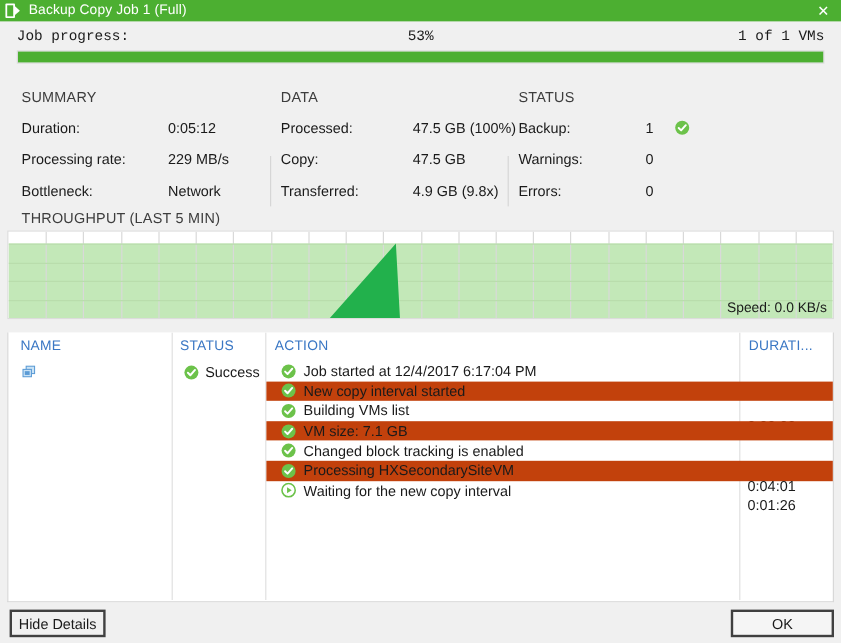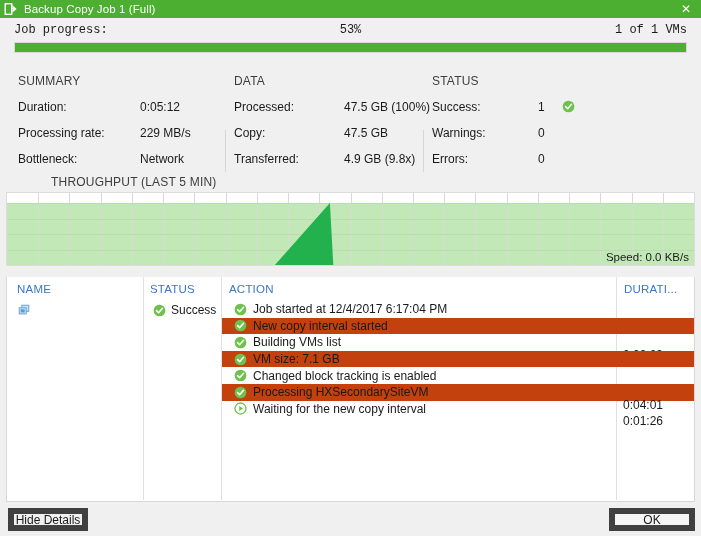--- a/index.html
+++ b/index.html
@@ -397,7 +397,7 @@
     <div class="summary-col col-status">
       <div class="col-heading">STATUS</div>
       <div class="kv-row">
-        <span class="kv-key">Success:</span>
+        <span class="kv-key">Backup:</span>
         <span class="kv-val">1</span>
         <svg class="status-check" viewBox="0 0 16 16">
           <circle cx="8" cy="8" r="7.2" fill="#6cc24a"></circle>

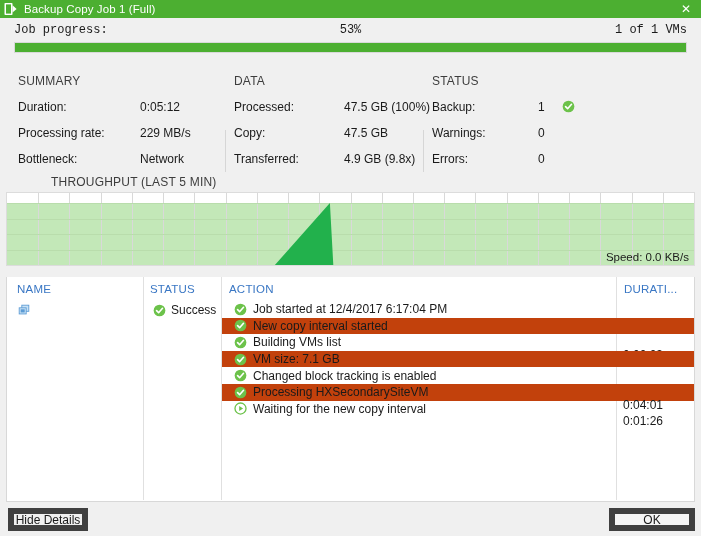--- a/index.html
+++ b/index.html
@@ -191,7 +191,6 @@
     color: #3d3d3d;
     letter-spacing: 0.2px;
     white-space: nowrap;
-    margin-left: 33px;
   }
   .chart {
     position: absolute;

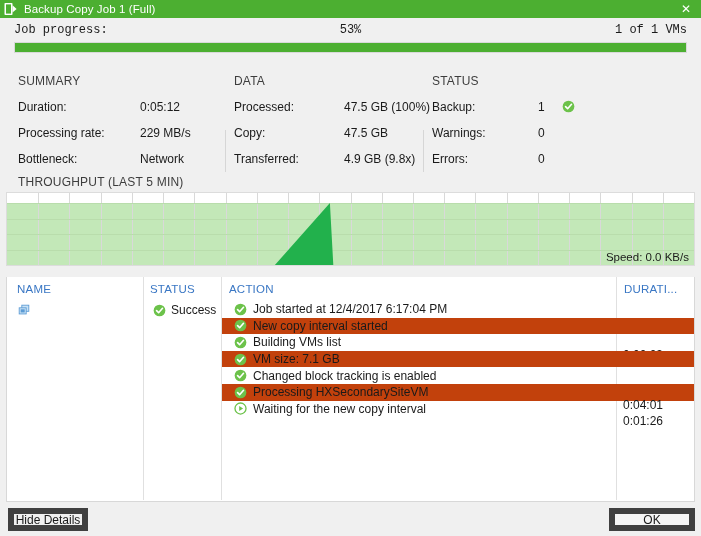--- a/index.html
+++ b/index.html
@@ -316,7 +316,7 @@
     position: absolute;
     height: 23px;
     background: #f0f0f0;
-    border: 6px solid #404040;
+    border: 2px solid #404040;
     box-sizing: border-box;
     font-family: "Liberation Sans", sans-serif;
     font-size: 12px;

